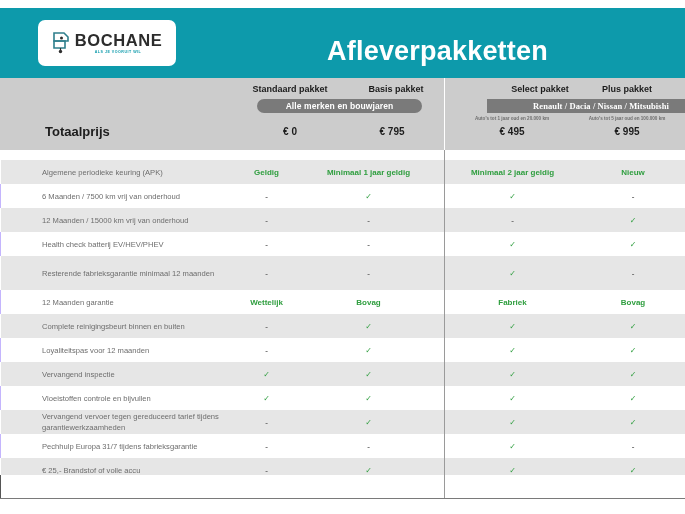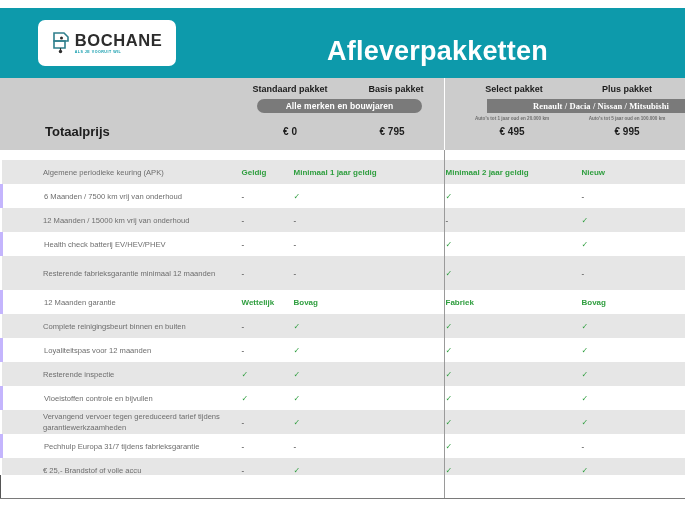--- a/index.html
+++ b/index.html
@@ -27,7 +27,7 @@
   }
   .logo-inner { display:flex; align-items:center; gap:4px; }
   .logo-mark { width: 19px; height: 26px; position: relative; }
-  .logo-text-wrap { display:flex; flex-direction:column; align-items:flex-start; line-height:1; }
+  .logo-text-wrap { display:flex; flex-direction:column; align-items:center; line-height:1; }
   .logo-word {
     font-family: "Liberation Sans", sans-serif;
     font-weight: bold; font-size: 16.5px; letter-spacing: 0.6px;

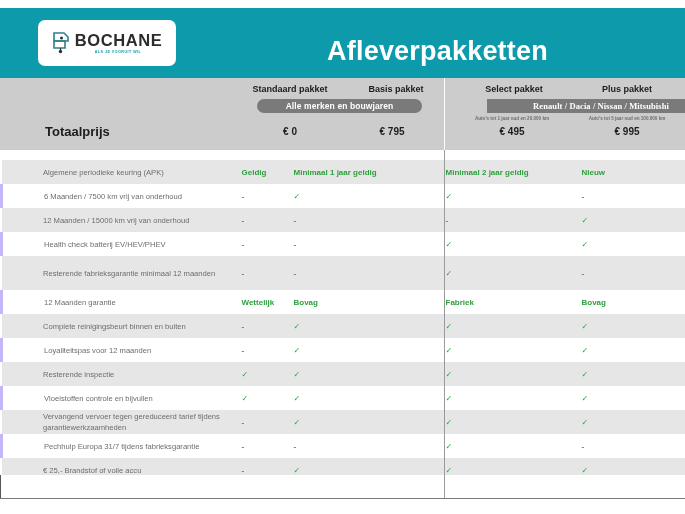--- a/index.html
+++ b/index.html
@@ -164,7 +164,7 @@
     <div class="price" style="left:290px;">€ 0</div>
     <div class="price" style="left:392px;">€ 795</div>
 
-    <div class="col-title" style="left:514px;">Select pakket</div>
+    <div class="col-title" style="left:540px;">Select pakket</div>
     <div class="col-title" style="left:627px;">Plus pakket</div>
     <div class="bar bar-right">Renault / Dacia / Nissan / Mitsubishi</div>
     <div class="small-note" style="left:512px;">Auto's tot 1 jaar oud en 20.000 km</div>

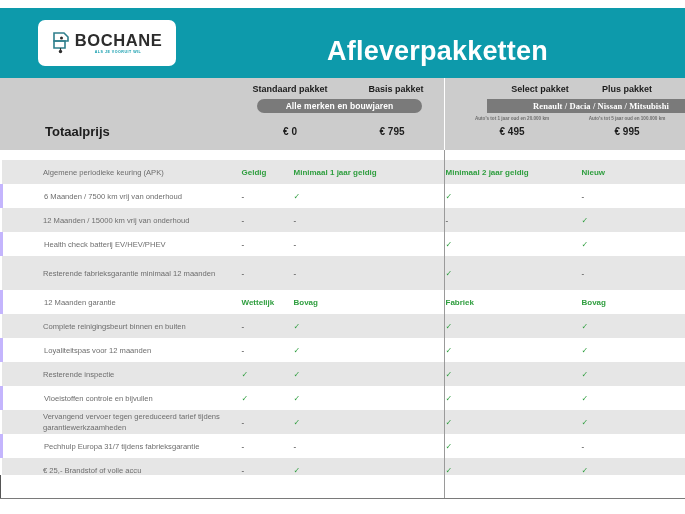--- a/index.html
+++ b/index.html
@@ -95,7 +95,7 @@
     font-size:7.6px; color:#6d6d6d; line-height:1.45;
   }
   td.c-val {
-    font-size:8px; color:#2f9e3f;
+    text-align:center; font-size:8px; color:#2f9e3f;
   }
   td.c-val.bold { font-weight:bold; }
   td.c-dash { color:#6d6d6d; font-size:8px; font-weight:bold; }

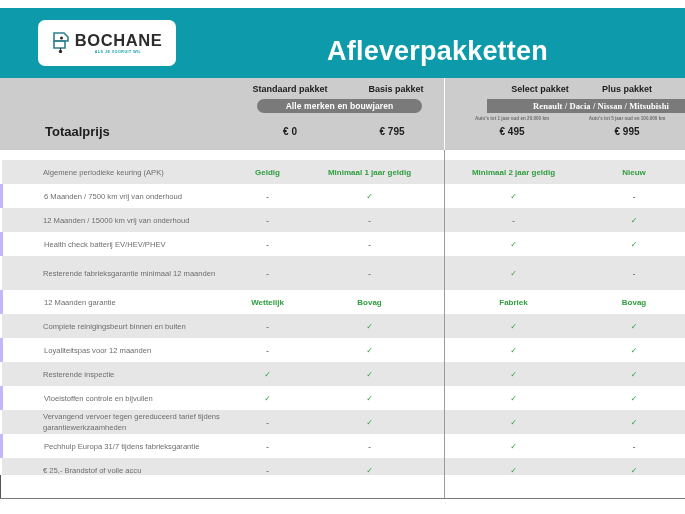--- a/index.html
+++ b/index.html
@@ -109,7 +109,7 @@
   col.w-plus  { width:105px; }
 
   
-  tr.r-odd td.c-label { border-left:3px solid #c4b5fd; }
+  tr.r-odd td.c-label { border-left:1px solid #c4b5fd; }
   tr.r-even td.c-label { border-left:1px solid transparent; }
 
   

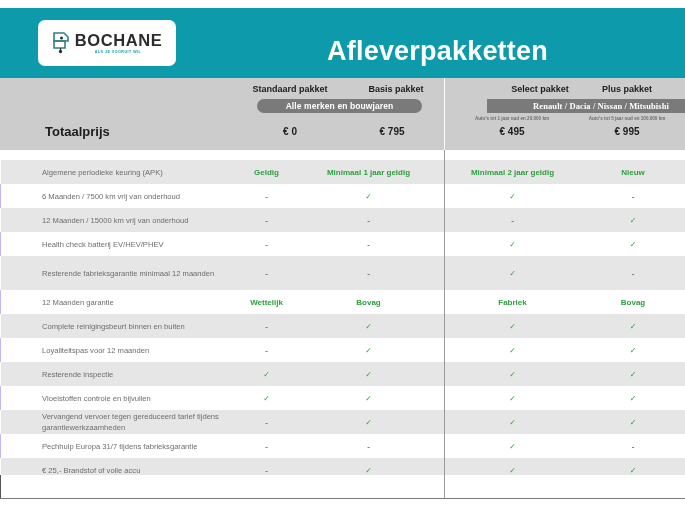--- a/index.html
+++ b/index.html
@@ -242,7 +242,7 @@
           <td class="c-val chk">✓</td>
         </tr>
         <tr class="r-even">
-          <td class="c-label">Resterende inspectie</td>
+          <td class="c-label">Vervangend inspectie</td>
           <td class="c-val chk">✓</td>
           <td class="c-val chk">✓</td>
           <td class="c-val chk">✓</td>

